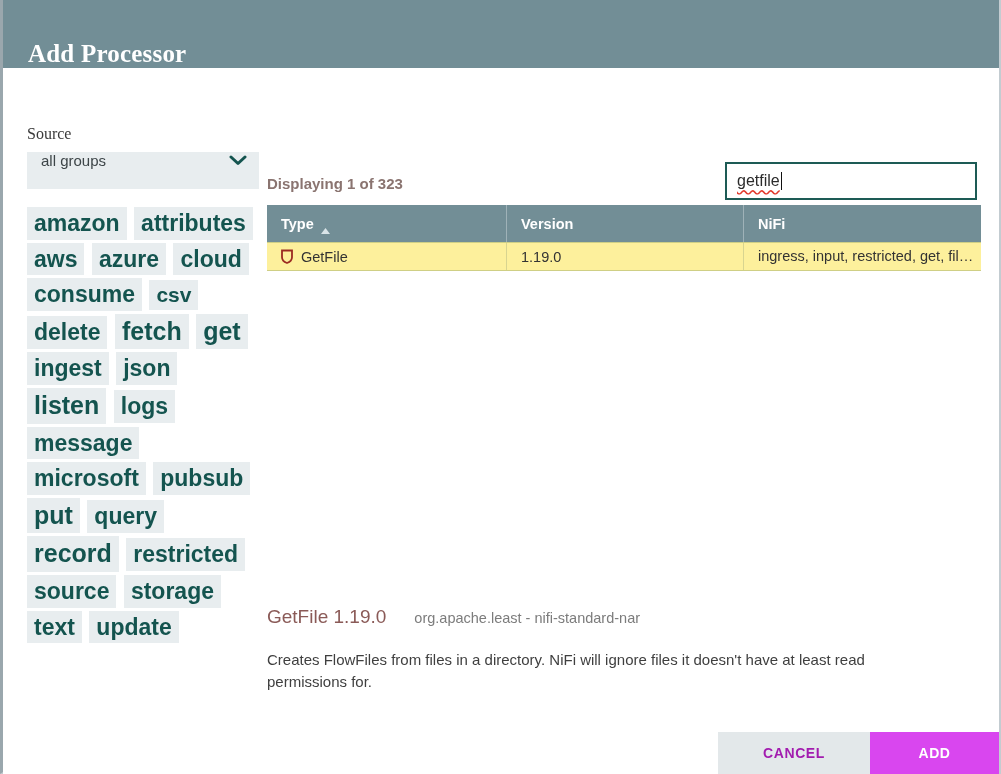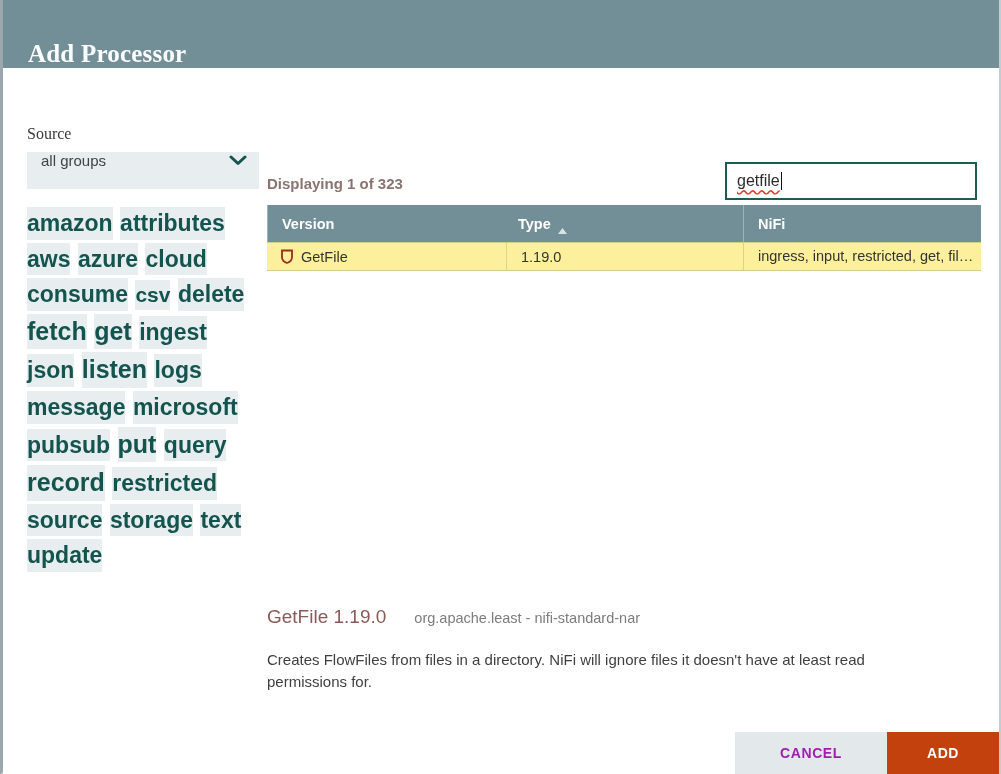--- a/index.html
+++ b/index.html
@@ -81,7 +81,7 @@
     background: #e8edef;
     color: #14544f;
     font-weight: bold;
-    padding: 0 0;
+    padding: 0 7px;
     margin: 0 3px 3px 0;
     cursor: pointer;
     white-space: nowrap;

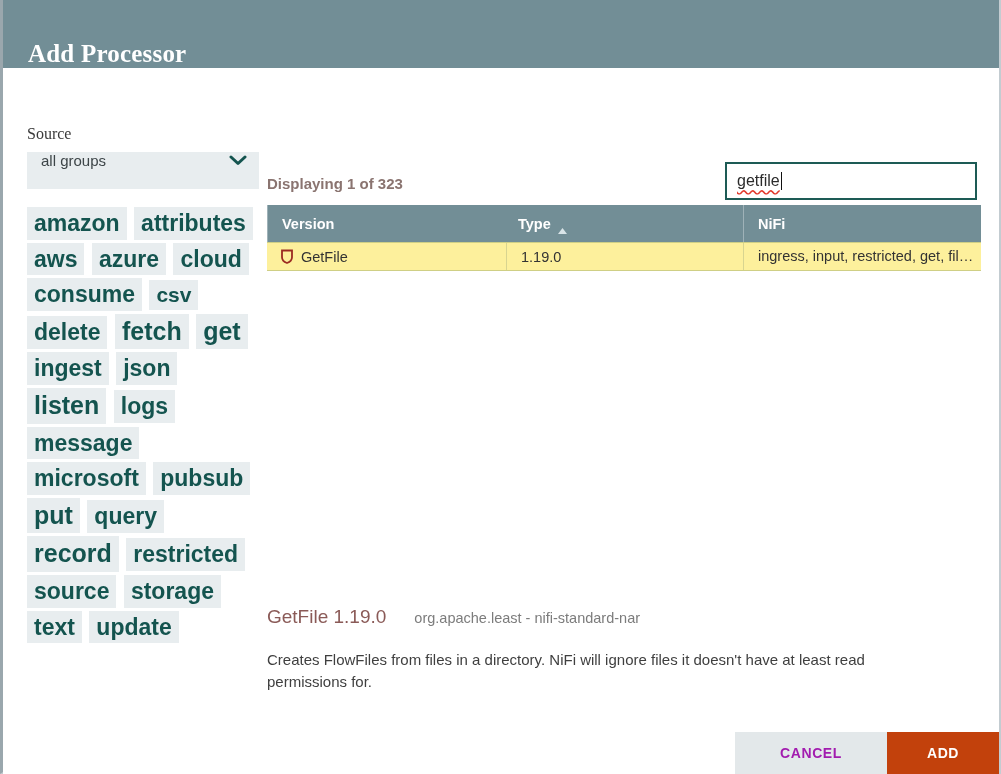--- a/index.html
+++ b/index.html
@@ -282,9 +282,6 @@
 
       <div class="table">
         <div class="thead">
-          <div class="th c-version">
-            <span>Version</span>
-          </div>
           <div class="th c-type">
             <span>Type</span>
             <span class="sort-arrow">
@@ -292,6 +289,9 @@
                 <path d="M4.5 0 L9 6 L0 6 Z" fill="#d9e4e8"></path>
               </svg>
             </span>
+          </div>
+          <div class="th c-version">
+            <span>Version</span>
           </div>
           <div class="th c-tags">
             <span>NiFi</span>

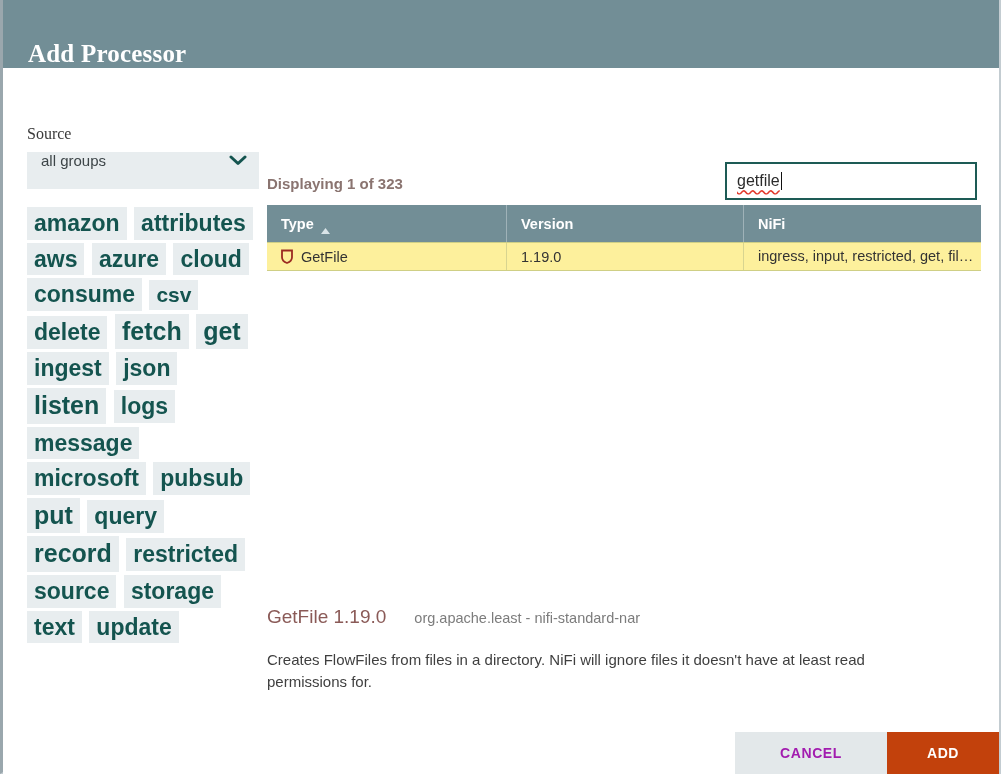--- a/index.html
+++ b/index.html
@@ -240,8 +240,8 @@
     color: #a21caf;
   }
   .btn-add {
-    width: 112px;
-    background: #c2410c;
+    width: 129px;
+    background: #d946ef;
     color: #ffffff;
   }
 </style>

